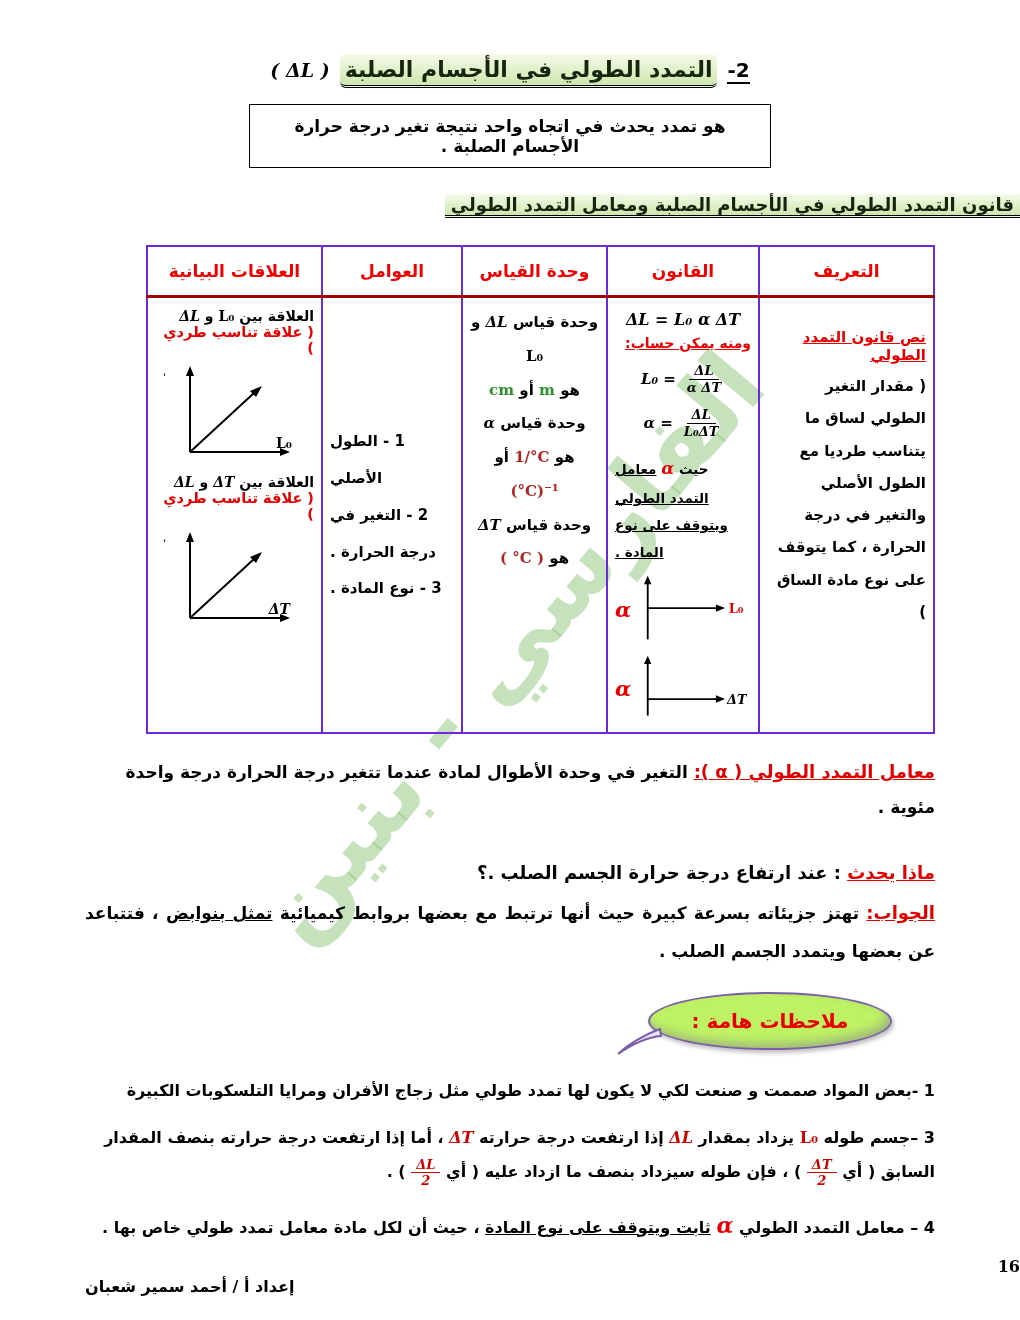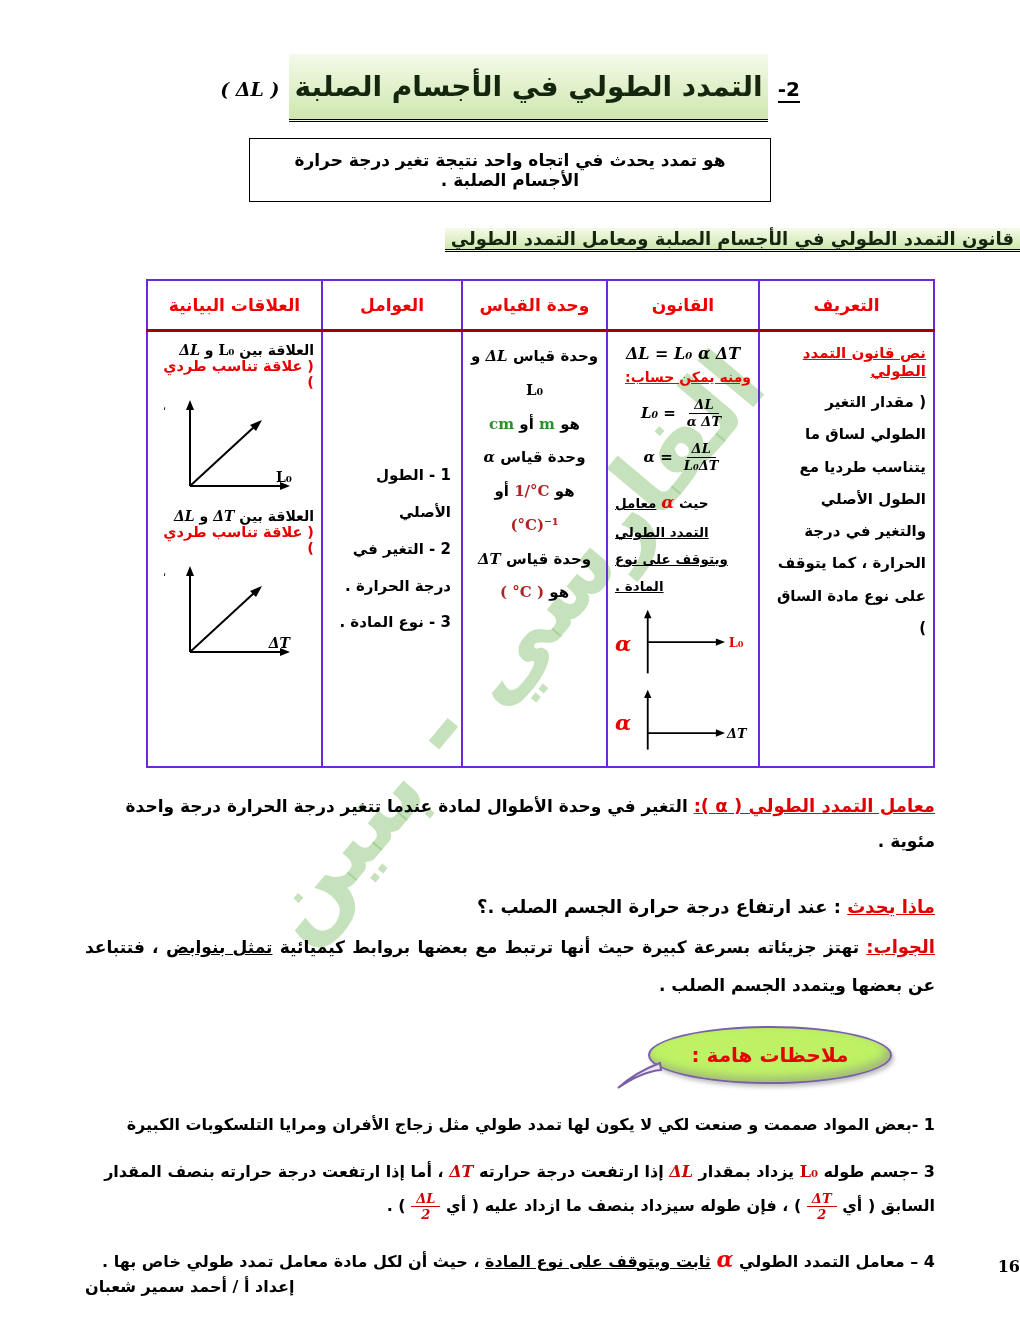--- a/index.html
+++ b/index.html
@@ -12,8 +12,8 @@
   
   .title-row{display:flex;justify-content:center;align-items:baseline;gap:10px;padding-top:54px;}
   .title-num{font-size:20px;border-bottom:2px solid #000;}
-  .title-deco{font-size:28px;color:#15260e;background:linear-gradient(180deg,#f4fae9,#cfe7ae);
-        border-bottom:3px double #000;padding:16px 5px;letter-spacing:1px;}
+  .title-deco{font-size:22px;color:#15260e;background:linear-gradient(180deg,#f4fae9,#cfe7ae);
+        border-bottom:3px double #000;padding:3px 5px;letter-spacing:1px;border-radius:6px;}
   .title-sym{font-size:19px;font-family:"DejaVu Serif",serif;}
   
   .def-box{width:496px;margin:16px auto 0;border:1.6px solid #000;padding:11px 12px;

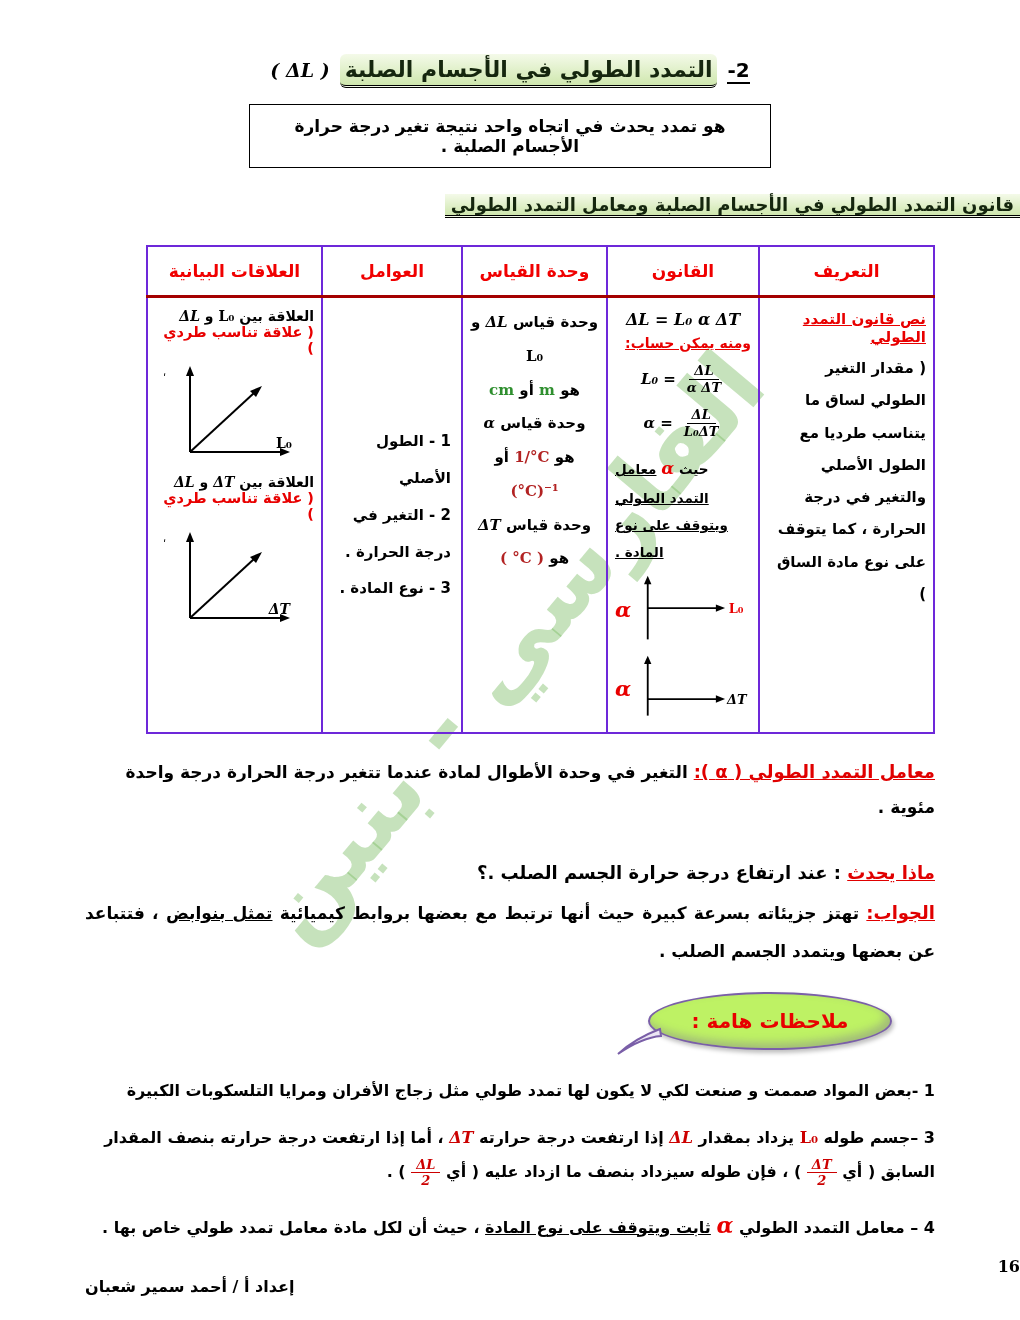--- a/index.html
+++ b/index.html
@@ -35,7 +35,7 @@
   .green{color:#2f8f2f;}
   .unit-red{color:#b22222;}
   
-  .def-head{text-align:right;font-size:15px;margin:4px 0 6px;}
+  .def-head{text-align:right;font-size:15px;margin:22px 0 6px;}
   .def-body{text-align:right;line-height:2.15;font-size:15px;margin:0;}
   
   .cell-law{text-align:center;}

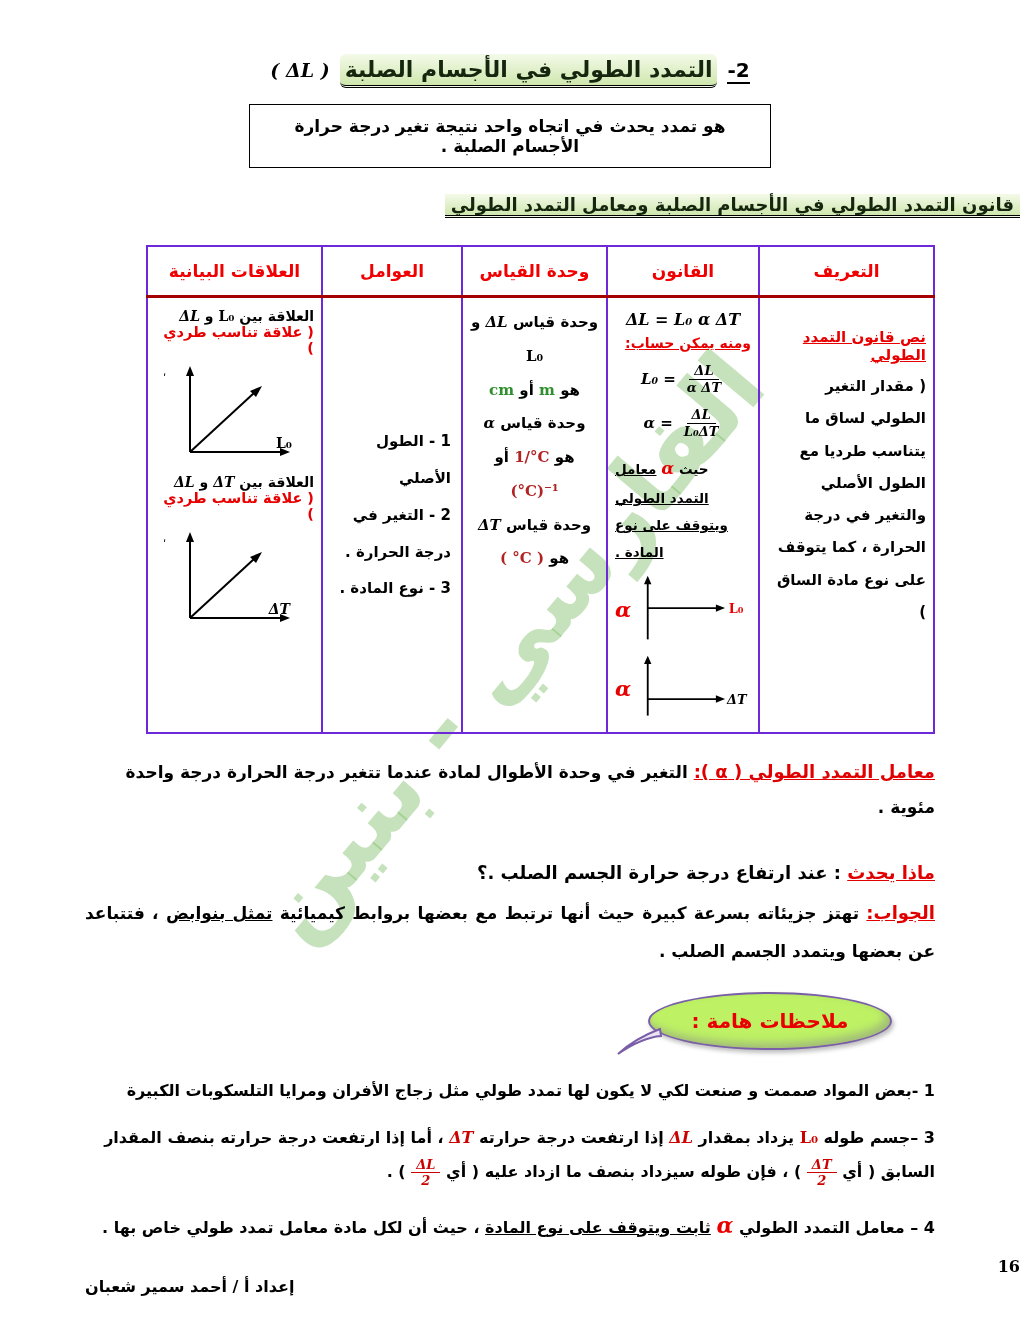--- a/index.html
+++ b/index.html
@@ -54,7 +54,7 @@
   .u-line{text-align:center;line-height:2.25;font-size:15px;}
   
   .cell-factors{vertical-align:middle !important;}
-  .factor-line{text-align:right;font-size:15px;line-height:2.45;padding-right:3px;}
+  .factor-line{text-align:left;font-size:15px;line-height:2.45;padding-right:3px;}
   
   .rel-title{text-align:right;font-size:14px;margin-top:2px;}
   .rel-type{color:#e80000;text-align:right;font-size:14.5px;}

